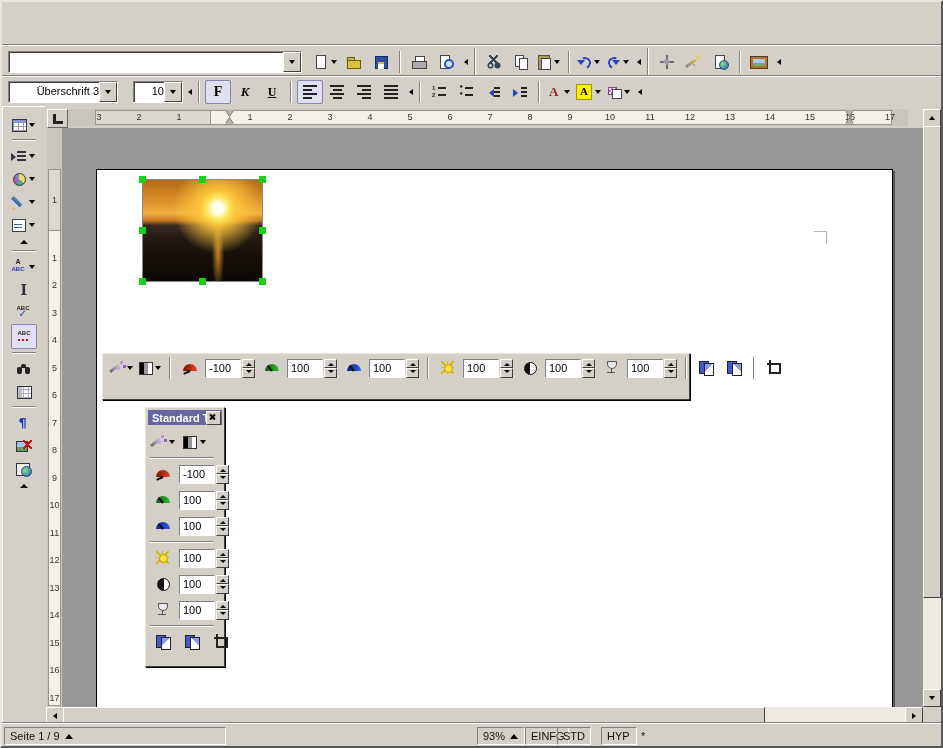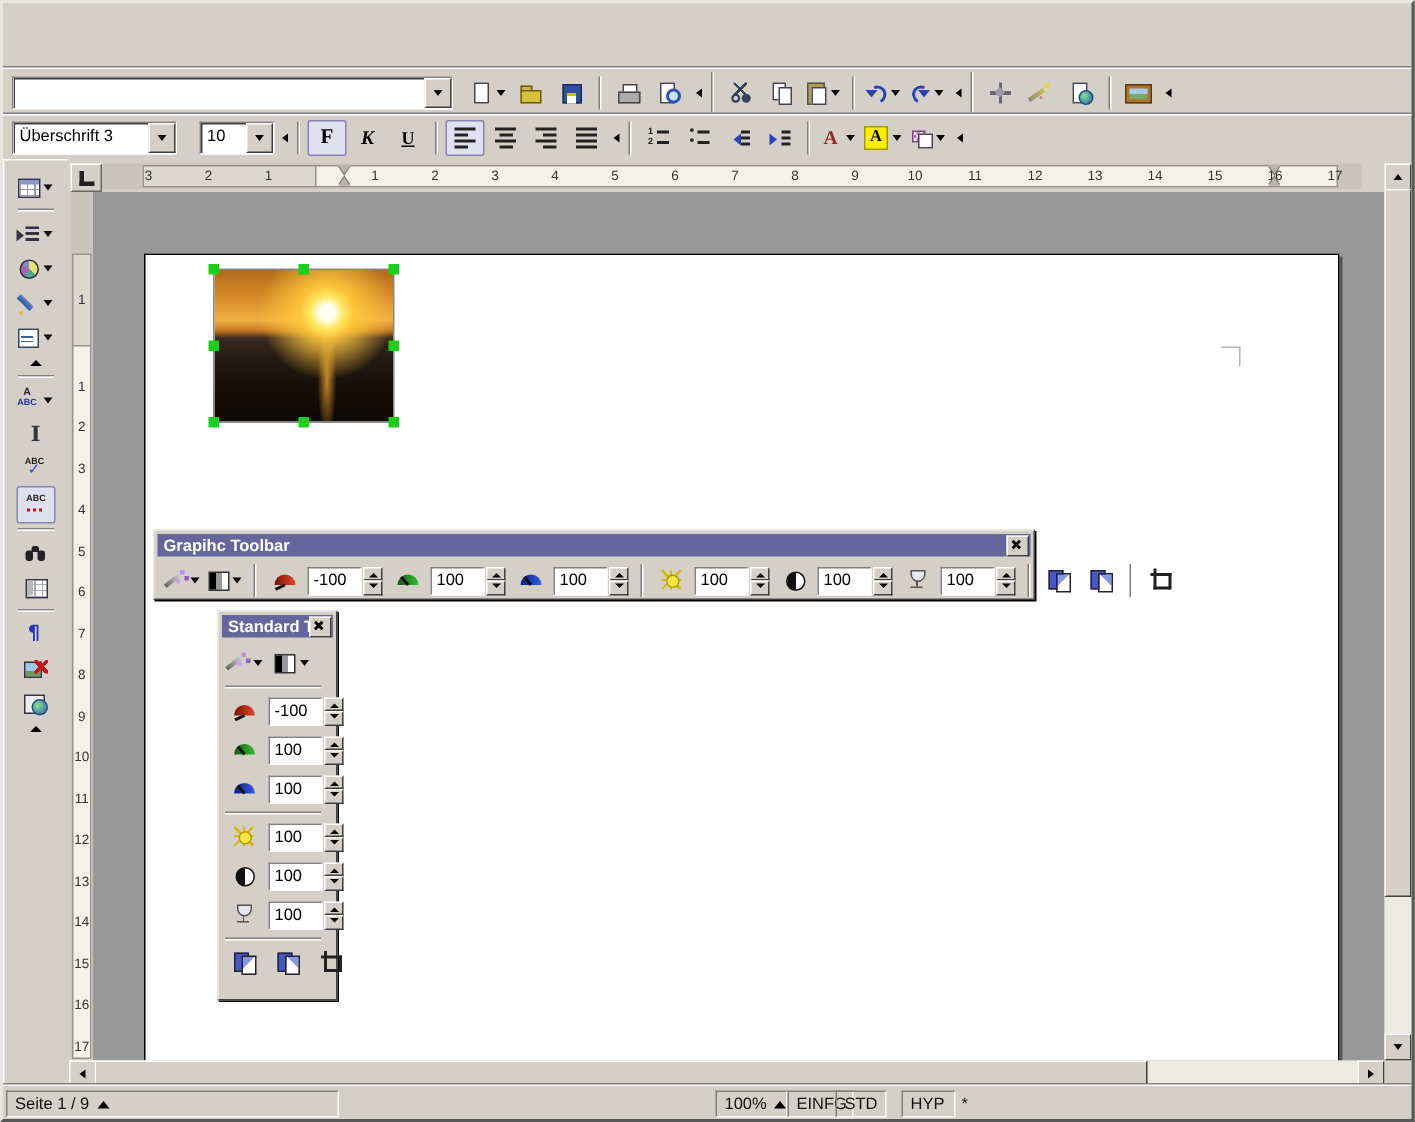--- a/index.html
+++ b/index.html
@@ -25,7 +25,7 @@
   .mi{padding:2px 7px;} .mi u{text-decoration:underline;}
   
   .tbrow{position:absolute;left:0;right:0;display:flex;align-items:center;gap:1px;
-    border-top:1px solid #fff;box-shadow:0 -1px 0 #808080;padding:0 6px;}
+    border-top:1px solid #fff;box-shadow:0 -1px 0 #808080;padding:0 6px;text-align:right;}
   #tb1{top:43px;height:31px;} #tb2{top:74px;height:30px;}
   .tbtn{display:inline-flex;align-items:center;justify-content:center;height:24px;min-width:24px;
     padding:0 1px;position:relative;}

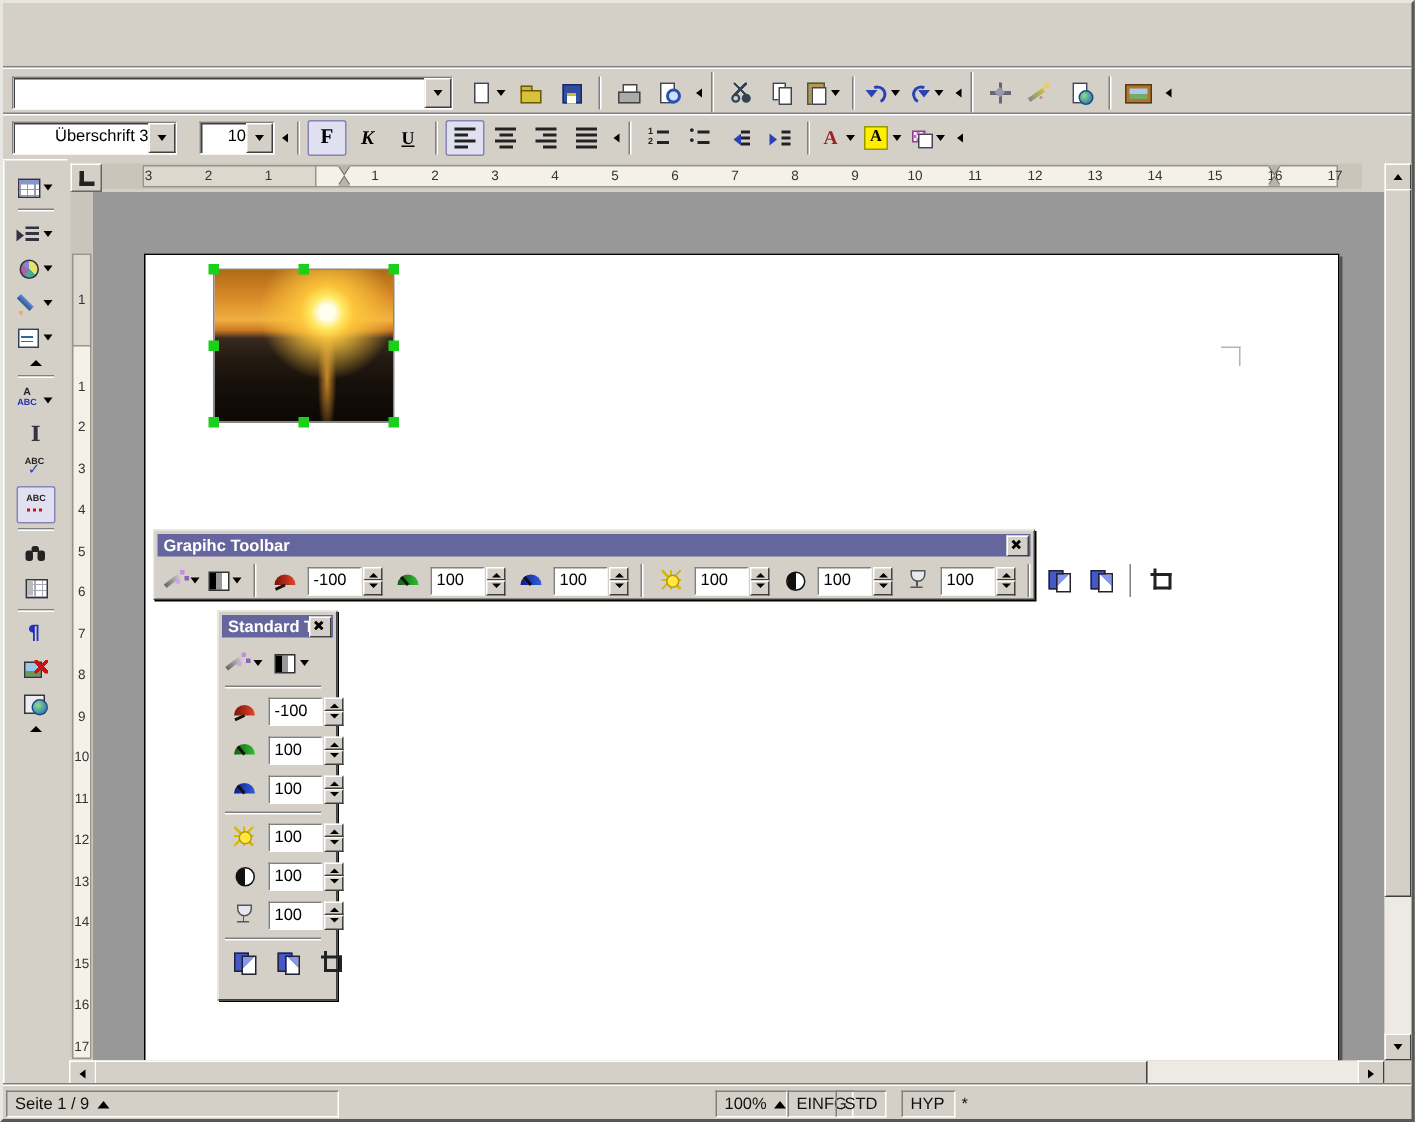--- a/index.html
+++ b/index.html
@@ -564,10 +564,6 @@
   <div id="corner"></div>
 
   <div id="gtb-h" class="float">
-    <div class="ftitle">
-      <span>Grapihc Toolbar</span>
-      <span class="fclose"></span>
-    </div>
     <div class="fbody" id="gtbh-body">
         <span class="tbtn">
           <span class="ic ic-filter"></span>

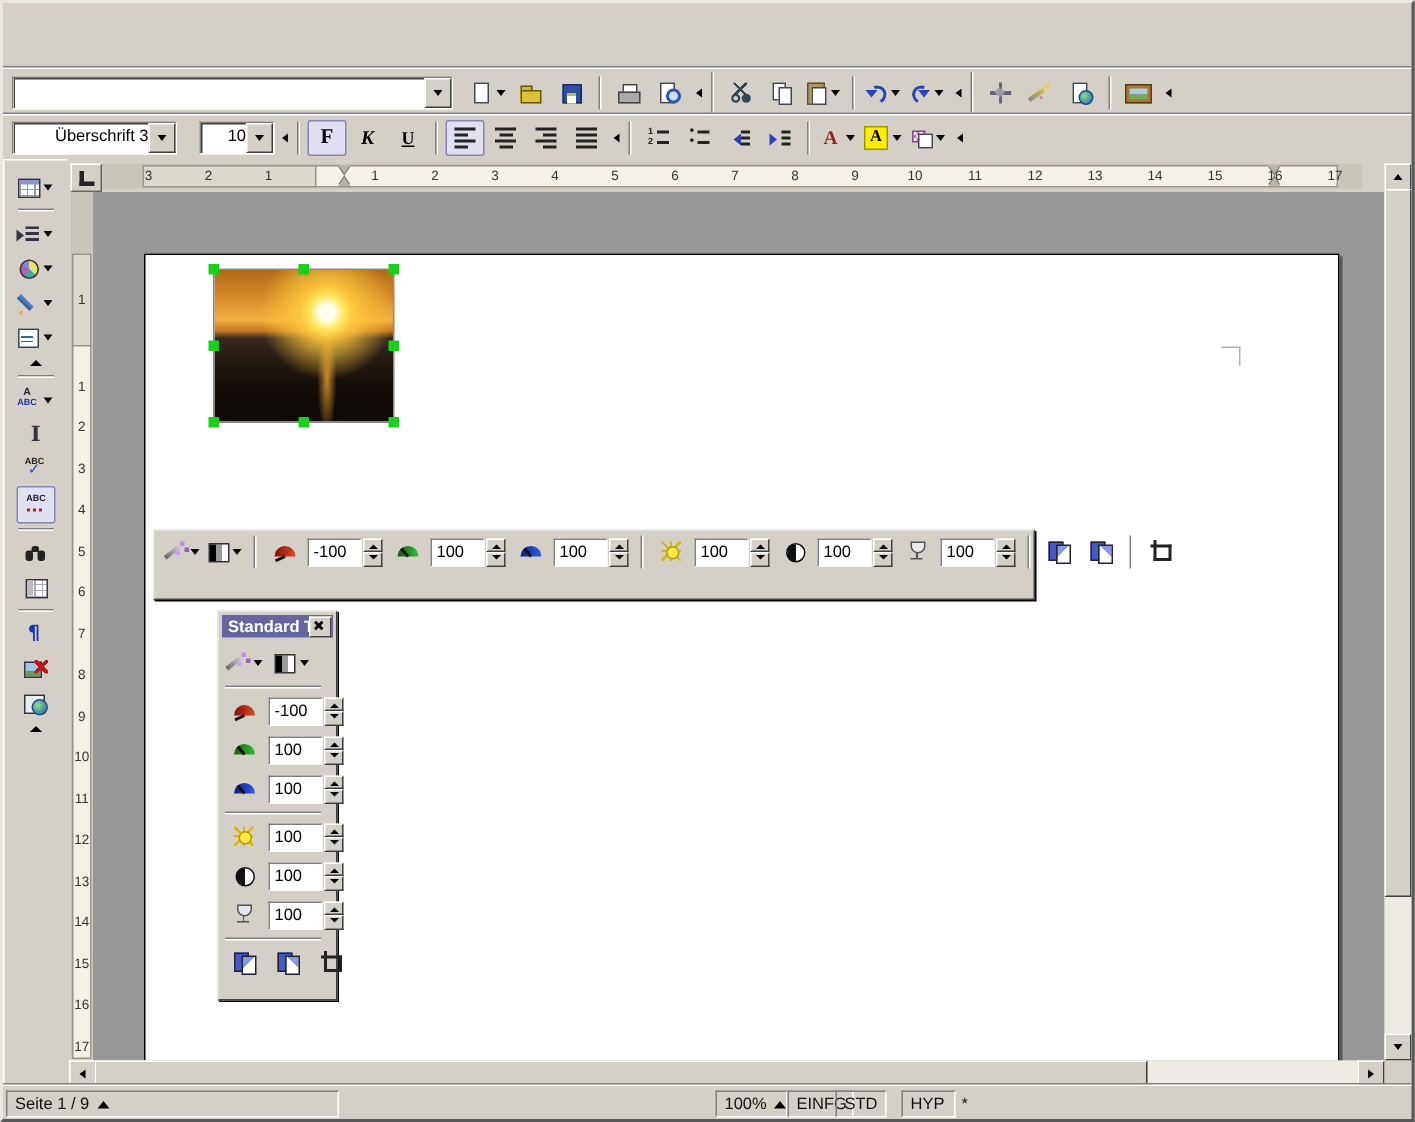--- a/index.html
+++ b/index.html
@@ -814,7 +814,7 @@
       <i class="uptri"></i>
     </span>
     <span class="spanel" style="left:475px;width:36px">
-      <span>100%</span>
+      <span>93%</span>
       <i class="uptri"></i>
     </span>
     <span class="spanel" style="left:523px;width:32px">

